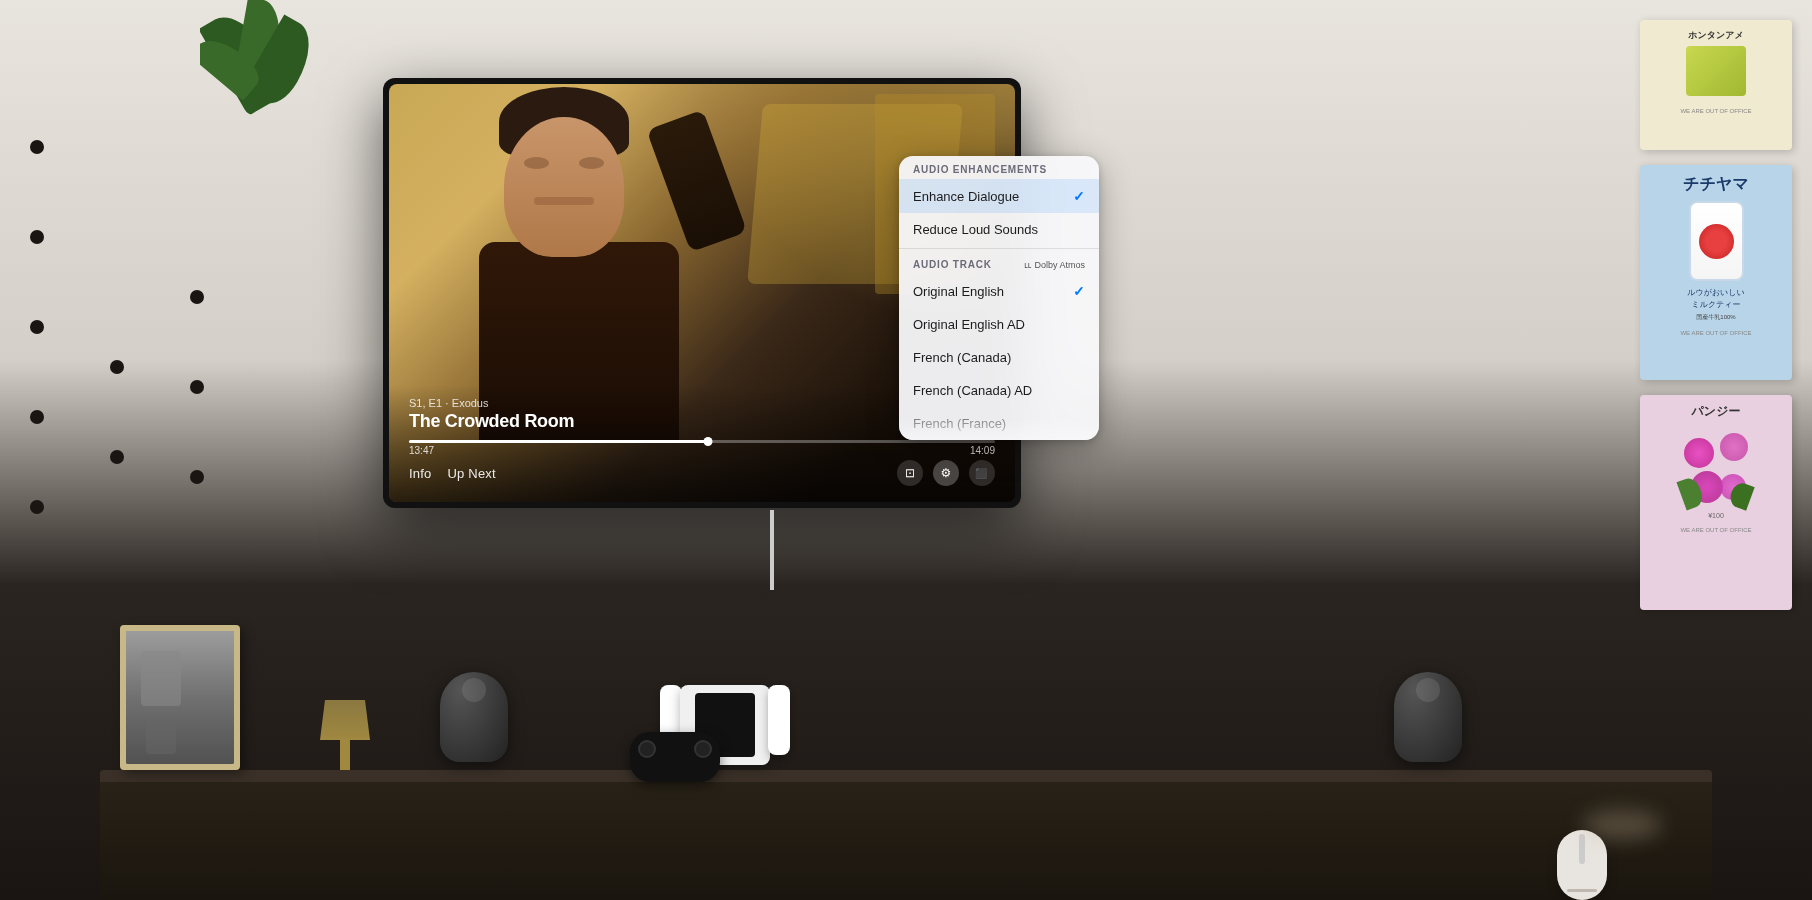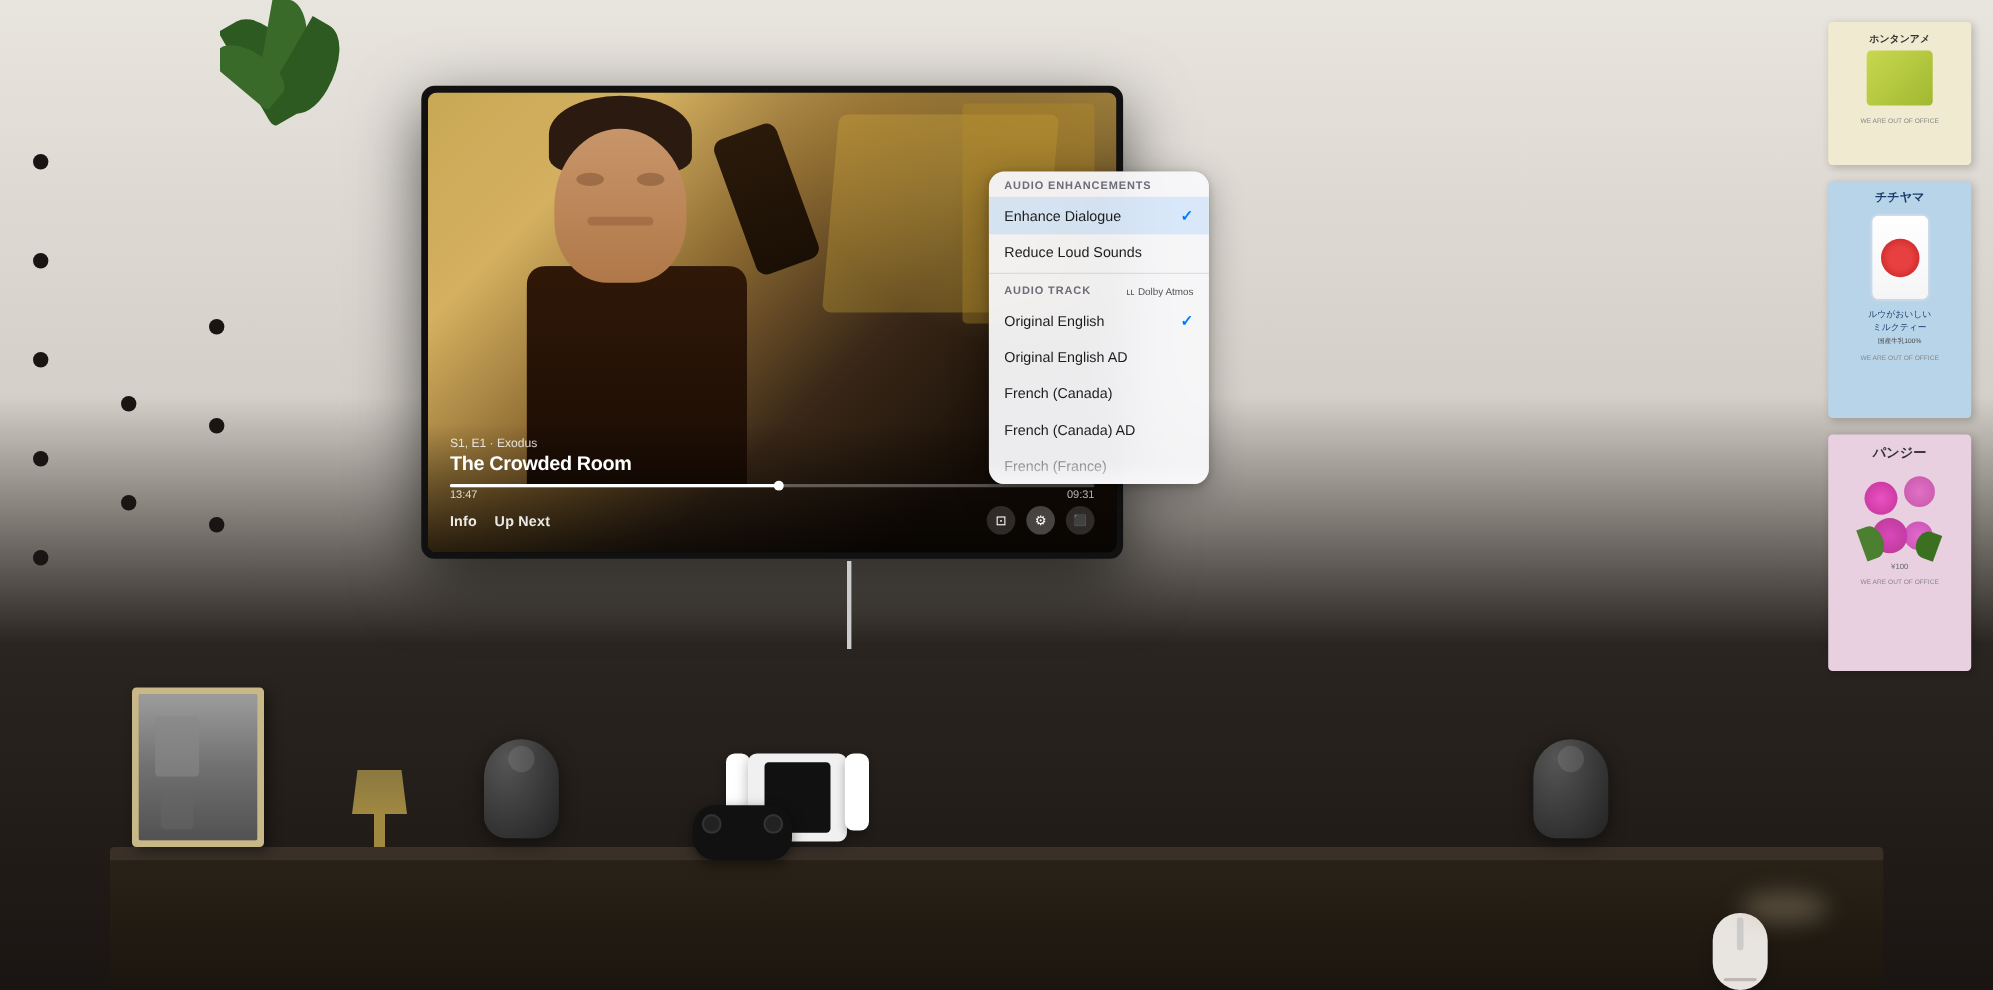--- a/index.html
+++ b/index.html
@@ -505,7 +505,7 @@
     .poster {
       position: absolute;
       right: 20px;
-      width: 130px;
+      width: 152px;
       border-radius: 4px;
       overflow: hidden;
       box-shadow: 2px 2px 8px rgba(0,0,0,0.2);

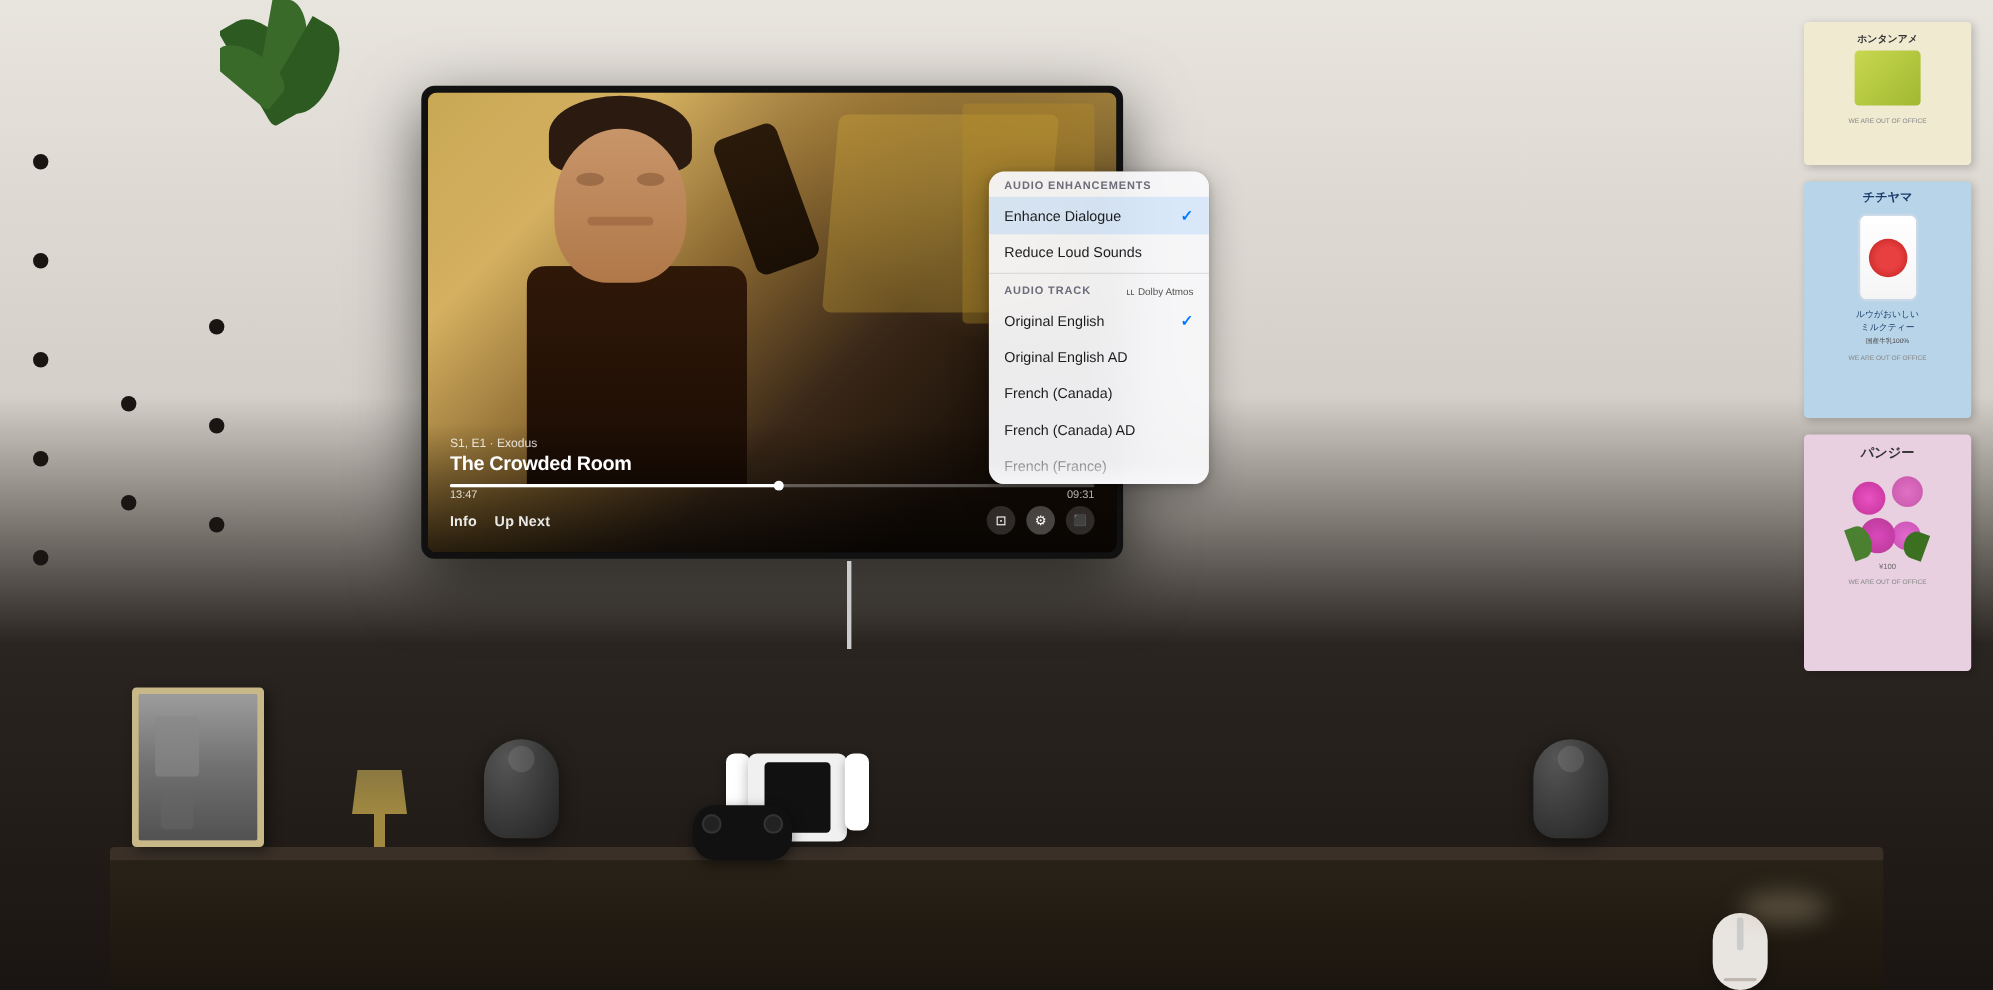--- a/index.html
+++ b/index.html
@@ -724,7 +724,7 @@
 
   <div class="poster poster-2">
     <div style="padding:8px;">
-      <div style="font-size:11px; color:#1a3a6a; font-weight:700; text-align:center; line-height:1.4;">チチヤマ</div>
+      <div style="font-size:16px; color:#1a3a6a; font-weight:700; text-align:center; line-height:1.4;">チチヤマ</div>
       <div style="width:55px; height:80px; margin:6px auto; background:linear-gradient(180deg,#fff 0%,#f5f5f5 100%); border-radius:8px; border:2px solid #c8d8e8; display:flex; align-items:center; justify-content:center;">
         <div style="width:35px; height:35px; background:radial-gradient(circle, #e84040 40%, #c02020 100%); border-radius:50%;"></div>
       </div>

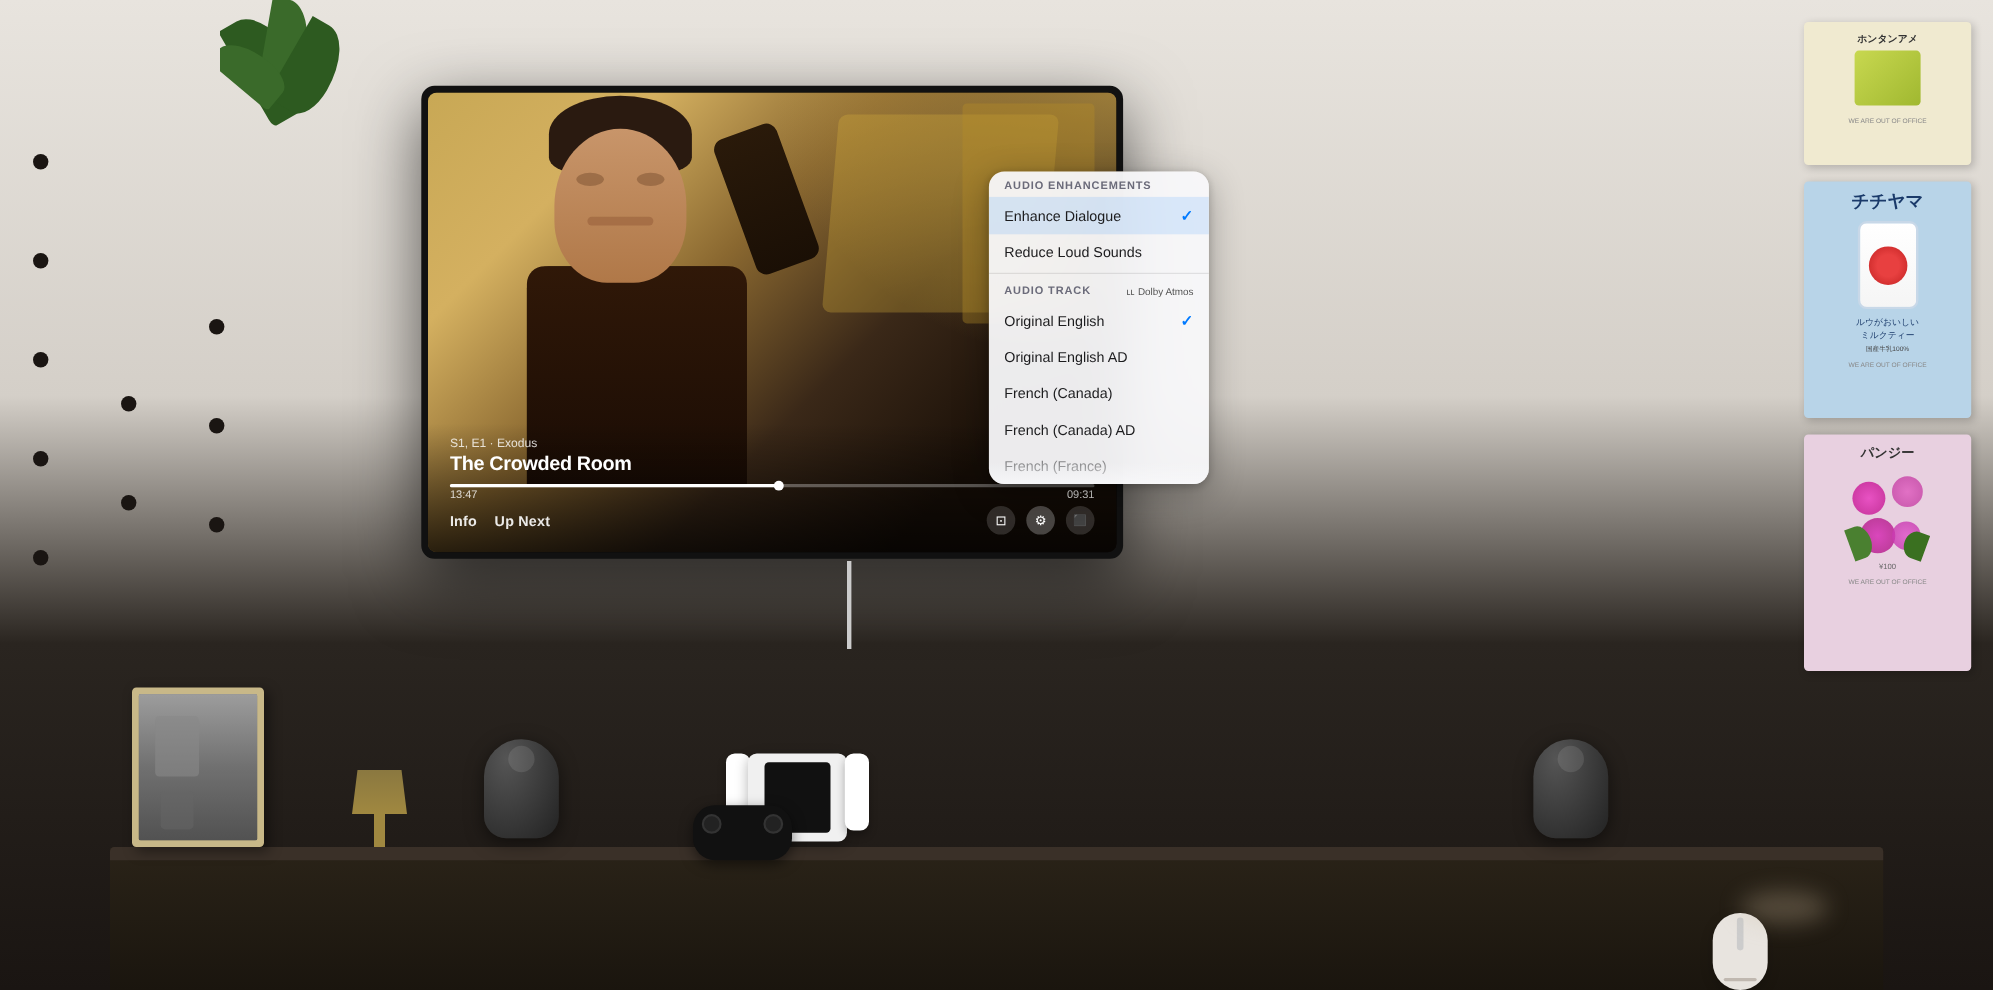--- a/index.html
+++ b/index.html
@@ -637,7 +637,7 @@
         </div>
         <div class="time-labels">
           <span>13:47</span>
-          <span>09:31</span>
+          <span>14:09</span>
         </div>
       </div>
 

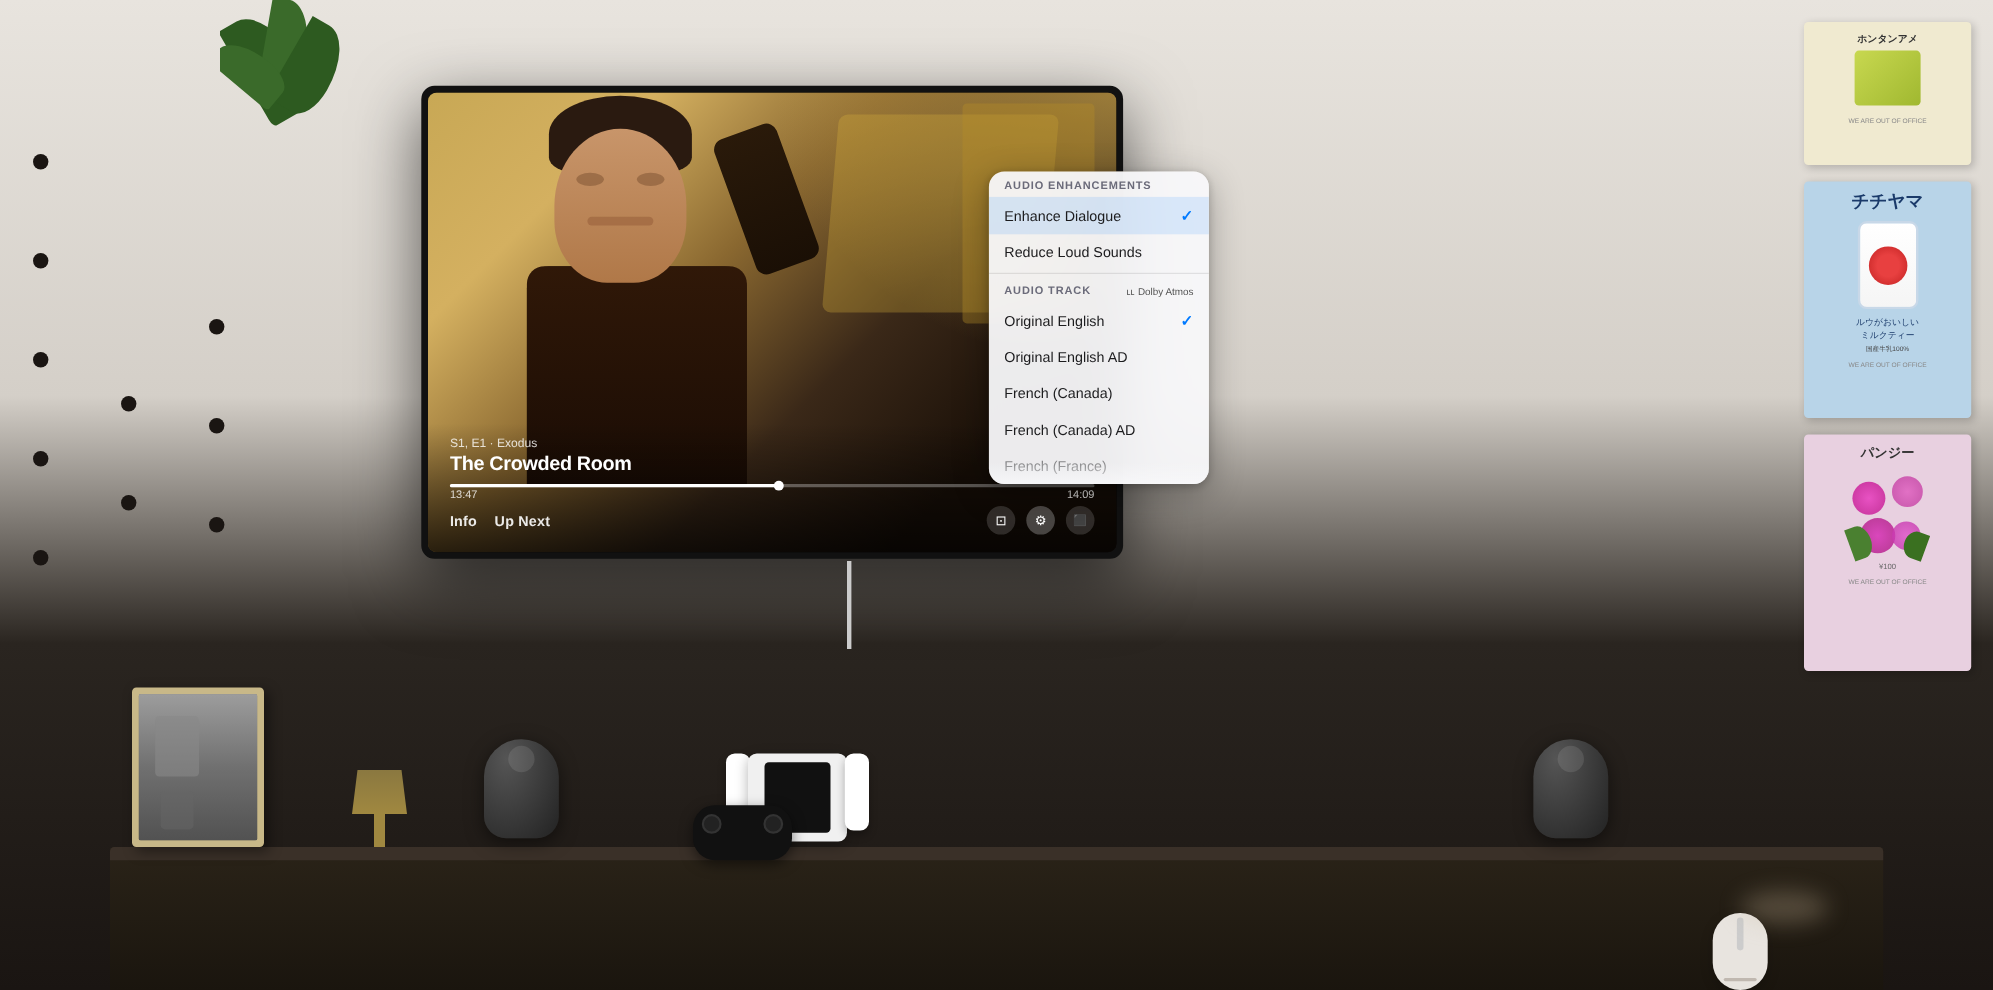--- a/index.html
+++ b/index.html
@@ -204,7 +204,7 @@
     .ctrl-btn {
       color: rgba(255,255,255,0.9);
       font-size: 13px;
-      font-weight: 700;
+      font-weight: 400;
       cursor: pointer;
       letter-spacing: 0.2px;
     }

